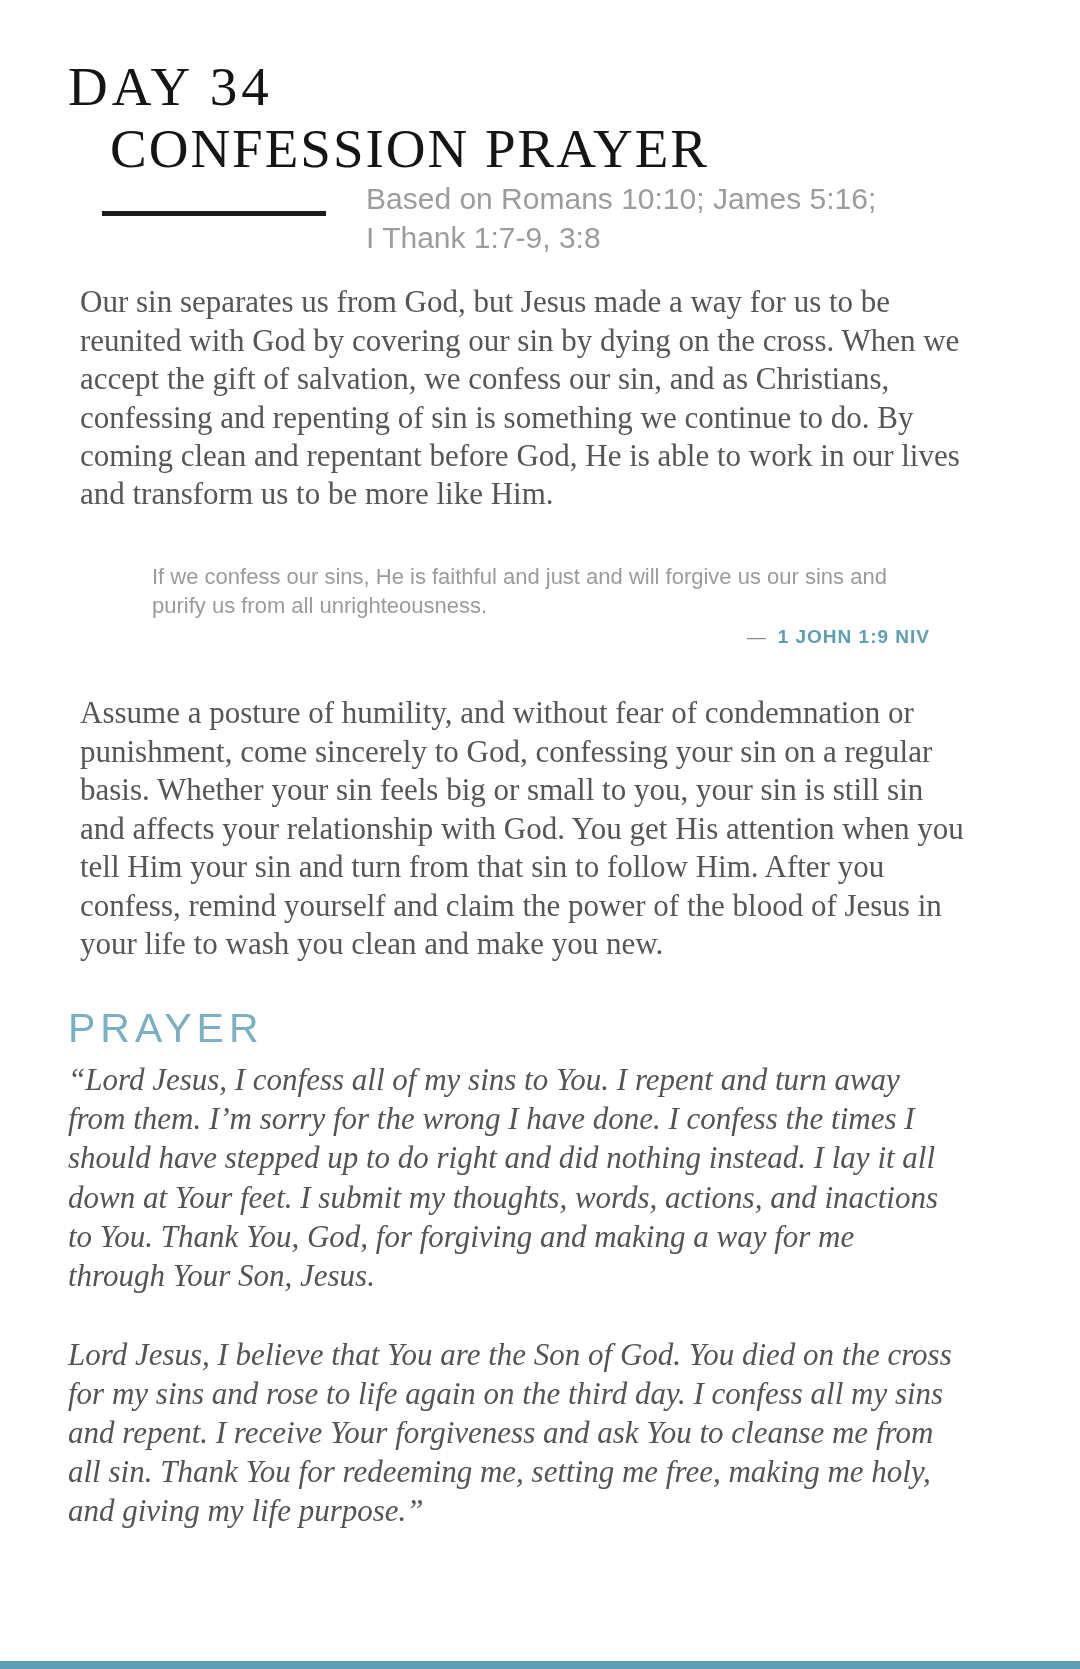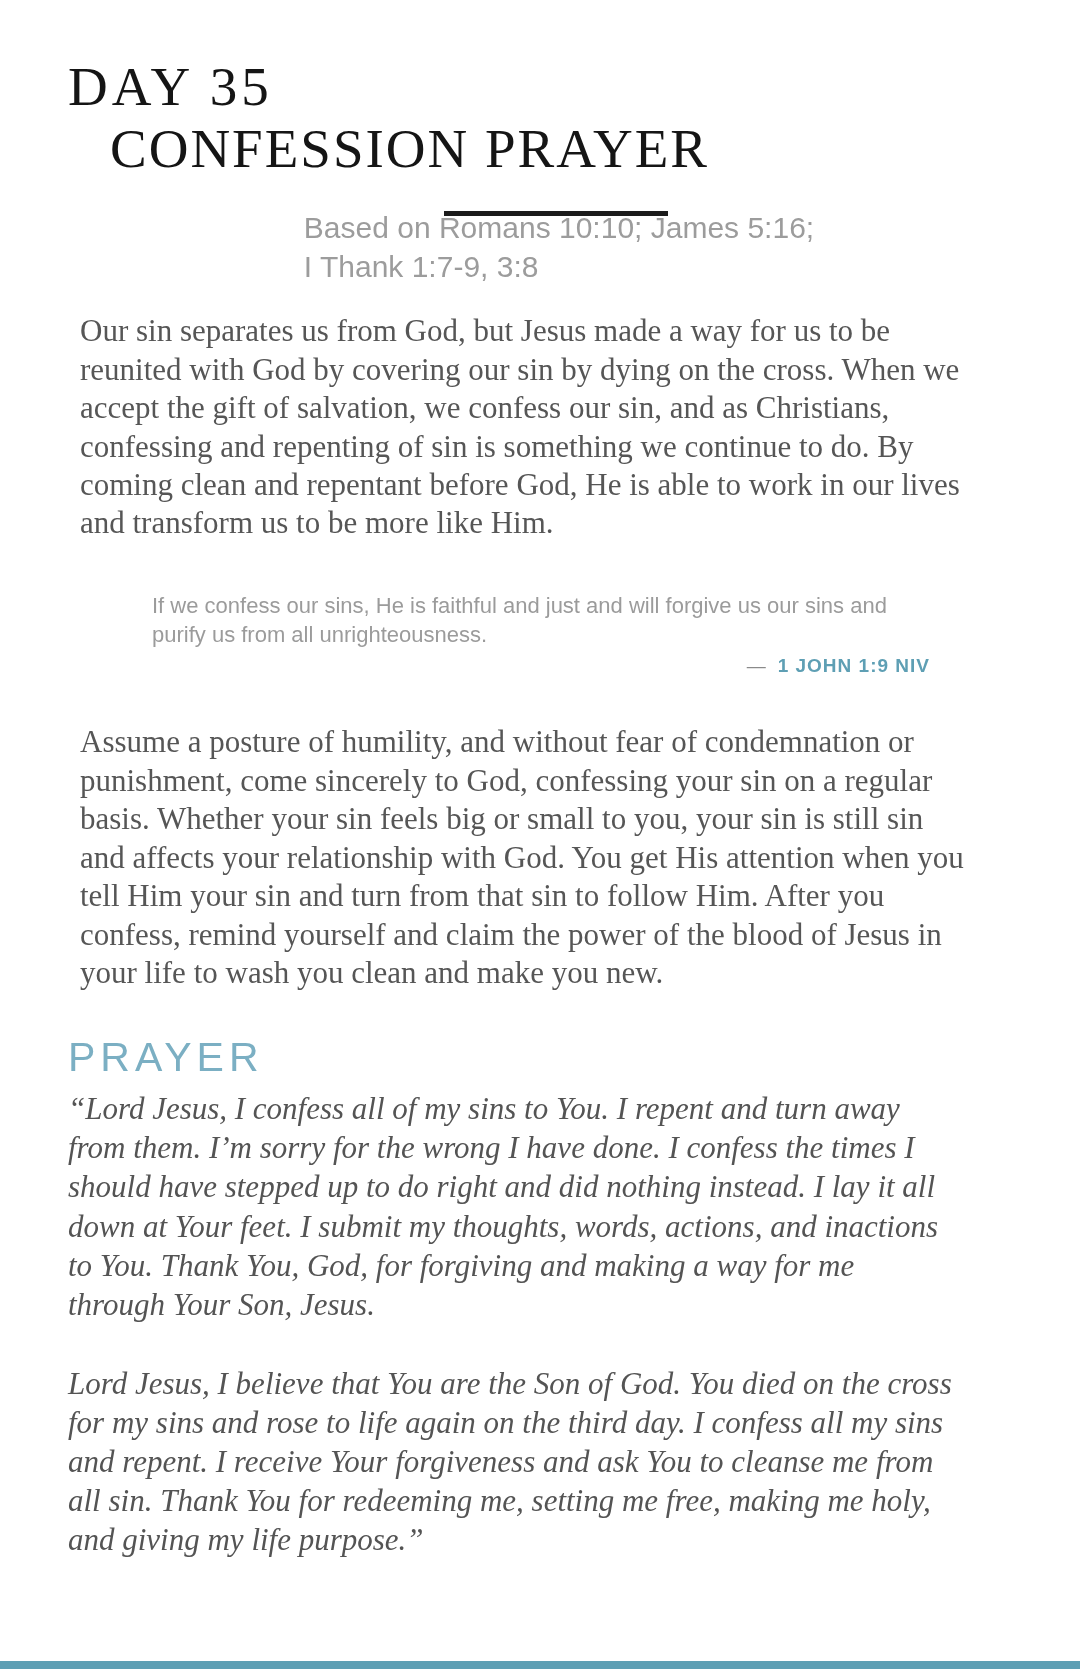--- a/index.html
+++ b/index.html
@@ -131,7 +131,7 @@
 
 <div class="page">
 
-  <h1 class="title">DAY 35</h1>
+  <h1 class="title">DAY 34</h1>
   <h1 class="title title-line2">CONFESSION PRAYER</h1>
 
   <div class="header-row">

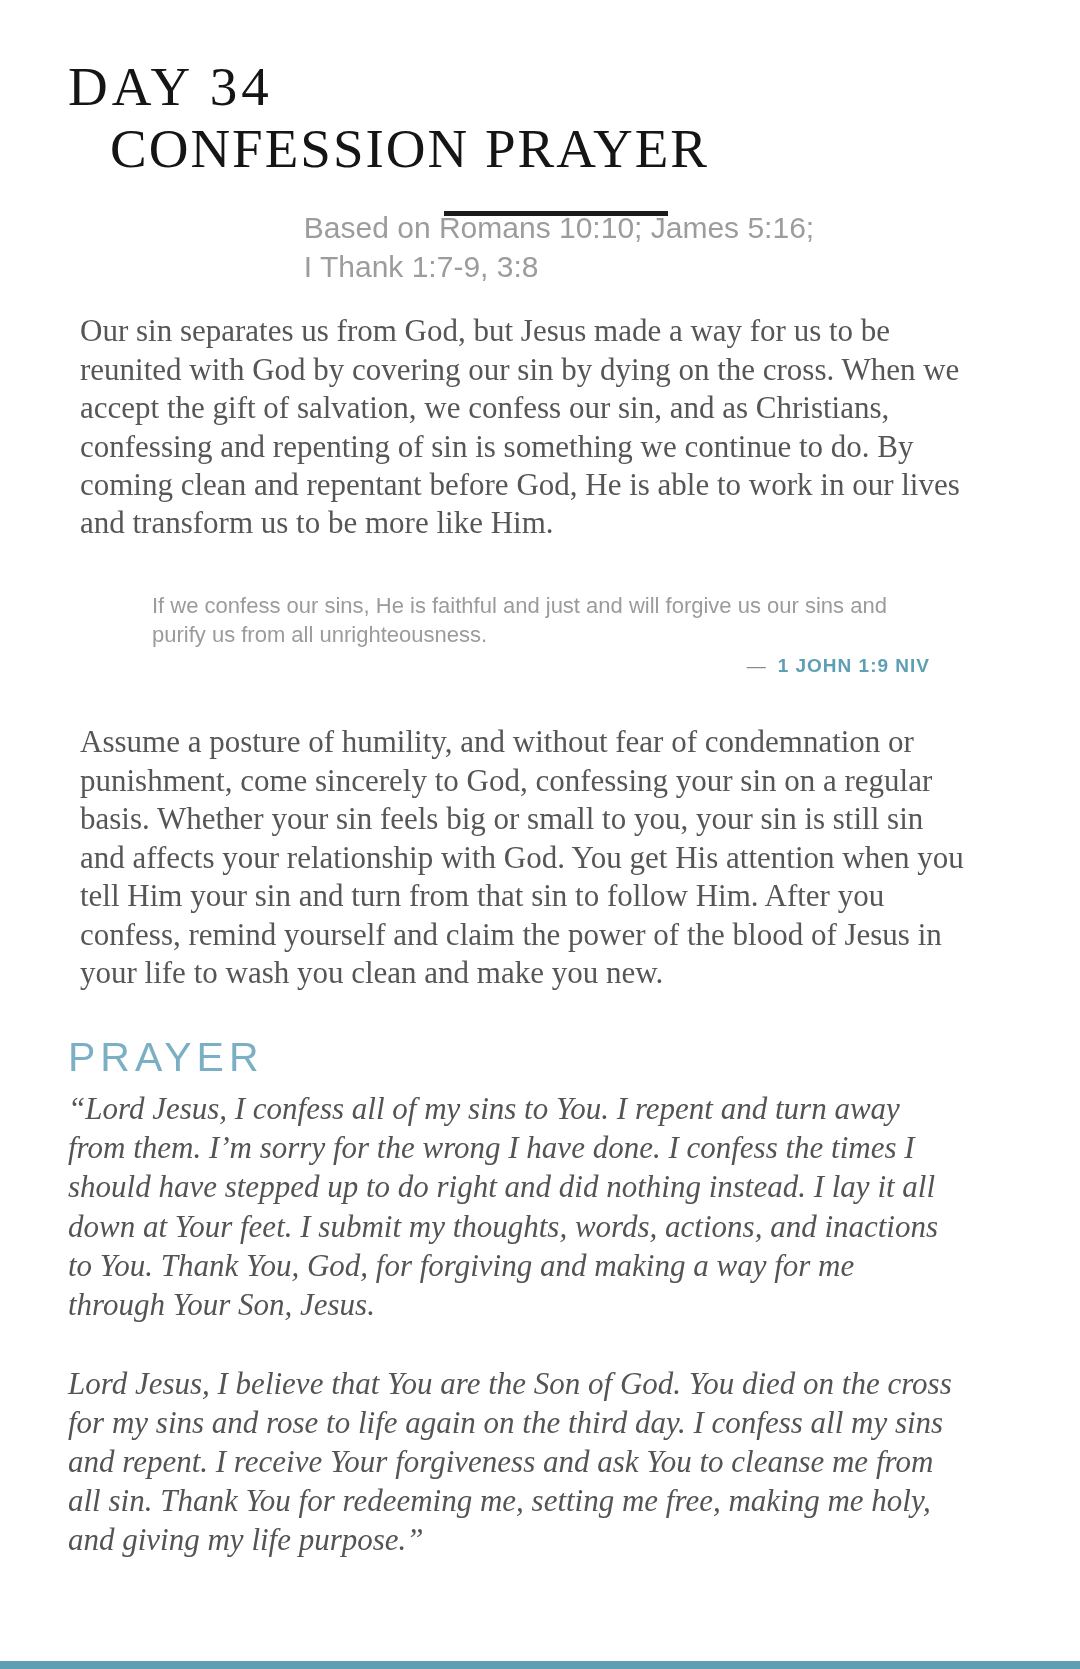--- a/index.html
+++ b/index.html
@@ -34,9 +34,8 @@
   .title-line2 { letter-spacing: 2px; margin-left: 42px; }
   .header-row {
     display: flex;
-    align-items: center;
+    align-items: flex-start;
     margin-top: 8px;
-    flex-direction: column;
   }
   .divider {
     width: 224px;

